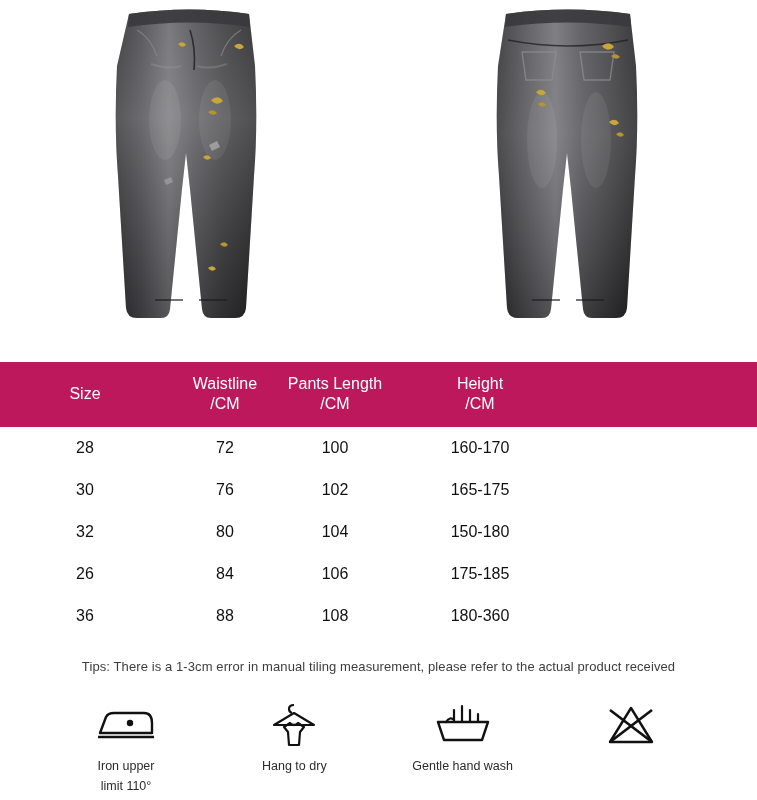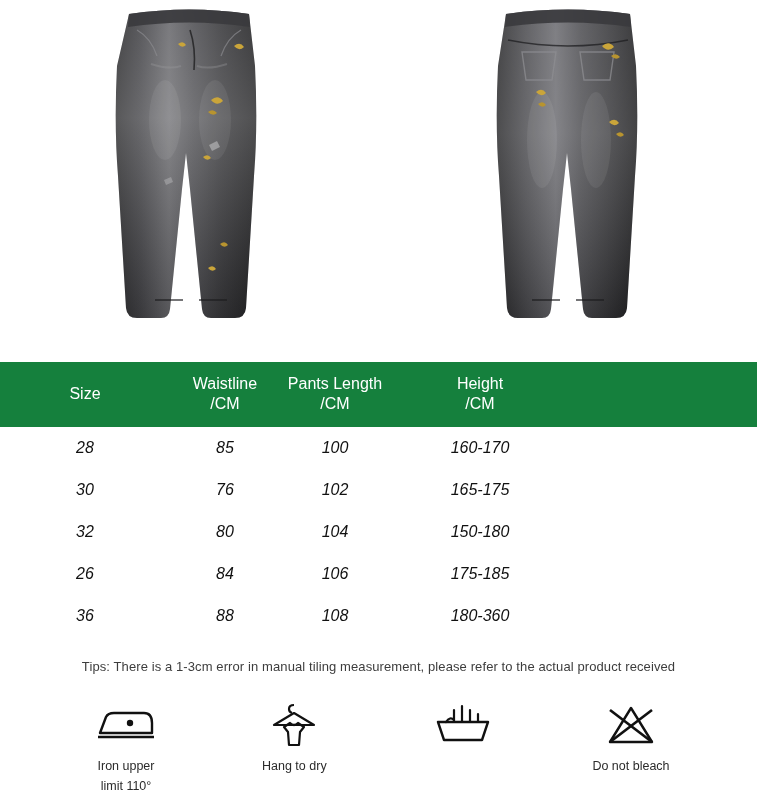--- a/index.html
+++ b/index.html
@@ -50,7 +50,7 @@
     table-layout: fixed;
   }
   table.size-table thead tr {
-    background: #15803d;
+    background: #be185d;
   }
   table.size-table thead th {
     color: #ffffff;

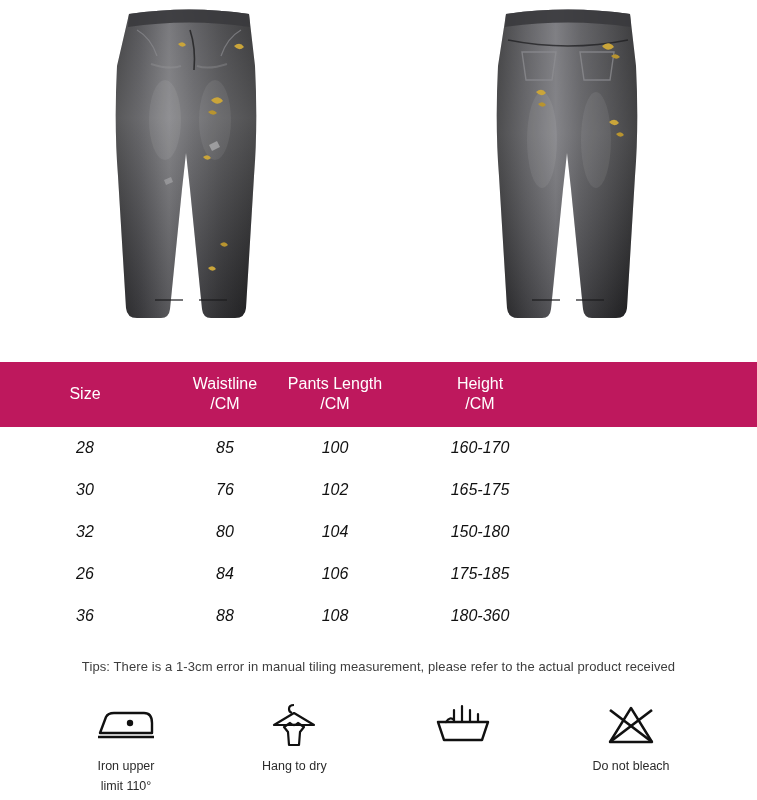--- a/index.html
+++ b/index.html
@@ -71,7 +71,6 @@
     text-align: center;
     padding: 12px 0;
     height: 18px;
-    font-style: italic;
   }
   col.c-size    { width: 170px; }
   col.c-waist   { width: 110px; }

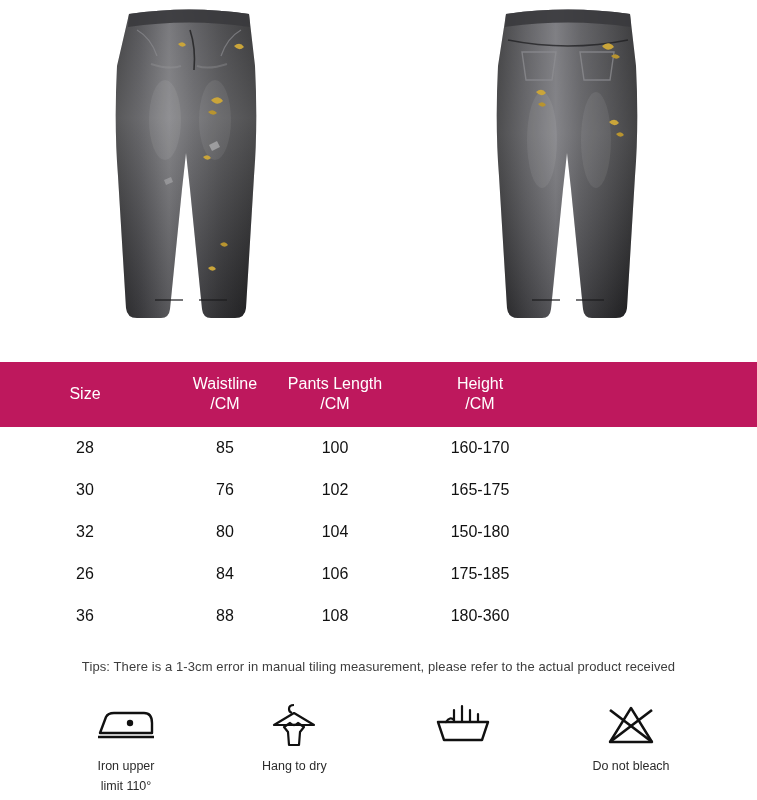--- a/index.html
+++ b/index.html
@@ -246,7 +246,7 @@
       <tbody>
         <tr>
           <td>28</td>
-          <td>85</td>
+          <td>72</td>
           <td>100</td>
           <td>160-170</td>
           <td></td>

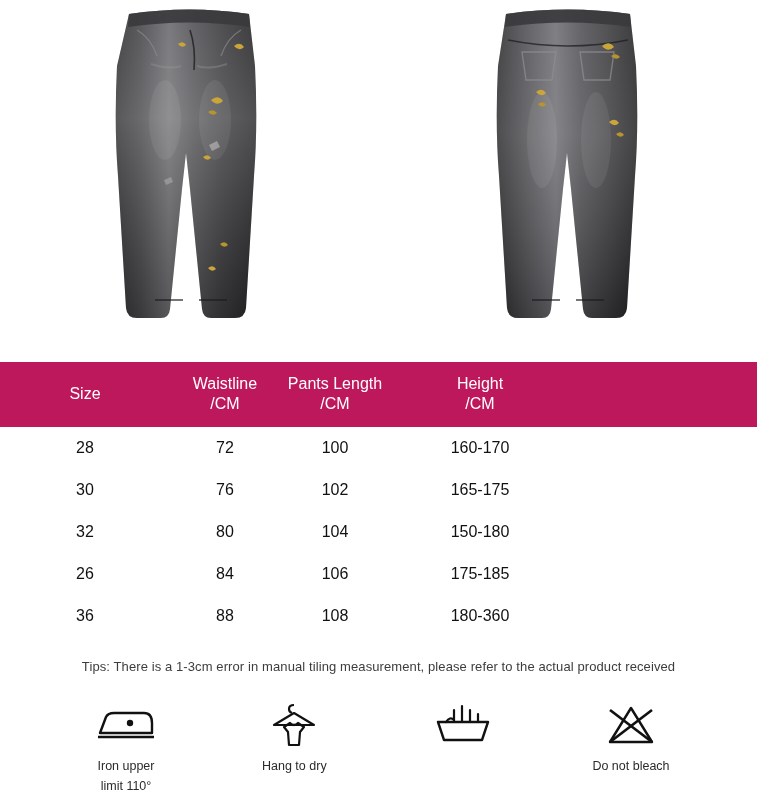--- a/index.html
+++ b/index.html
@@ -318,6 +318,7 @@
           <path d="M14 20 q4 -6 8 -2" fill="none" stroke="#111" stroke-width="2.2" stroke-linecap="round"></path>
         </svg>
       </div>
+      <div class="care-label">Gentle hand wash</div>
     </div>
 
 

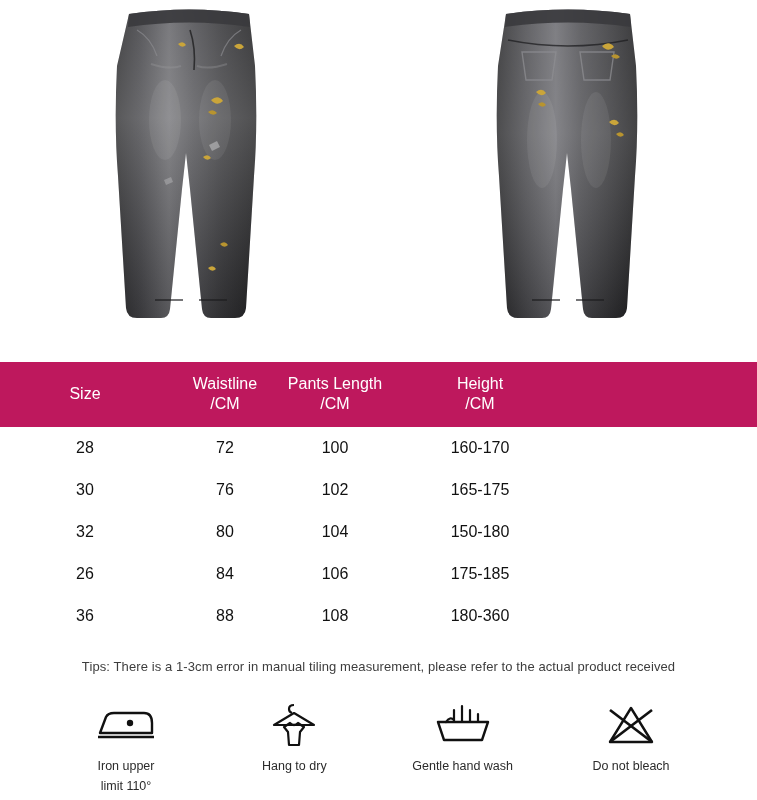--- a/index.html
+++ b/index.html
@@ -330,7 +330,6 @@
           <line x1="48" y1="8" x2="6" y2="40" stroke="#111" stroke-width="2.6"></line>
         </svg>
       </div>
-      <div class="care-label">Do not bleach</div>
     </div>
 
   </div>

